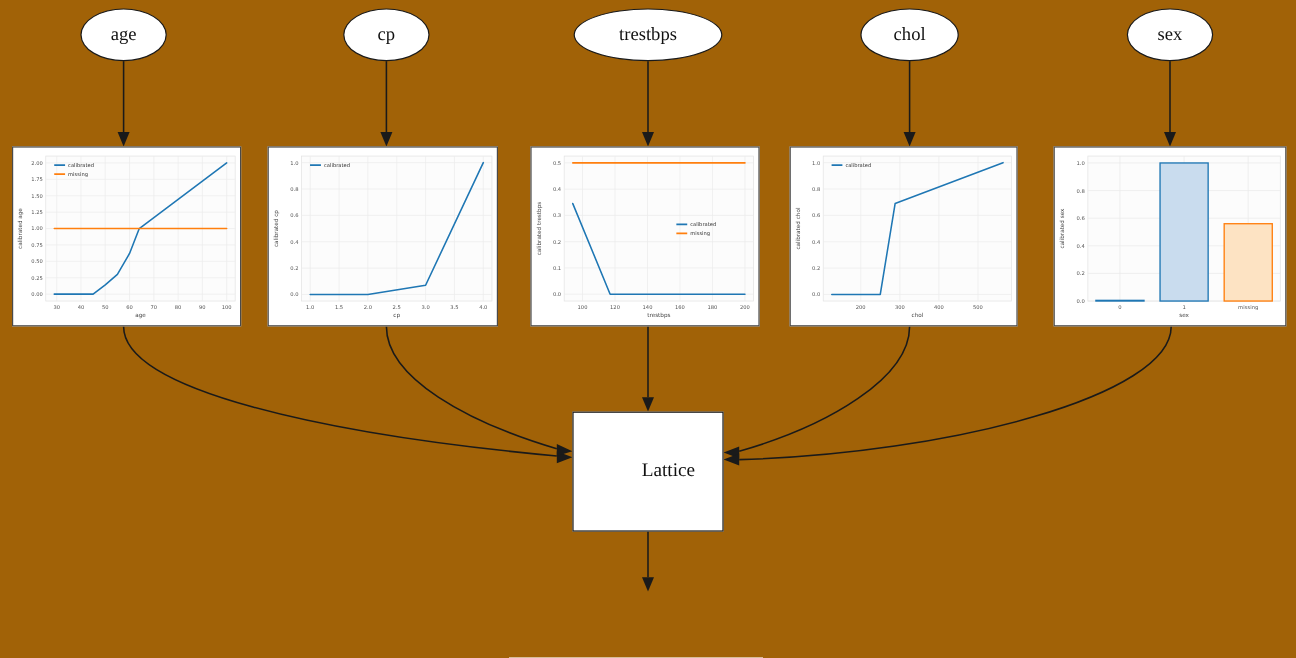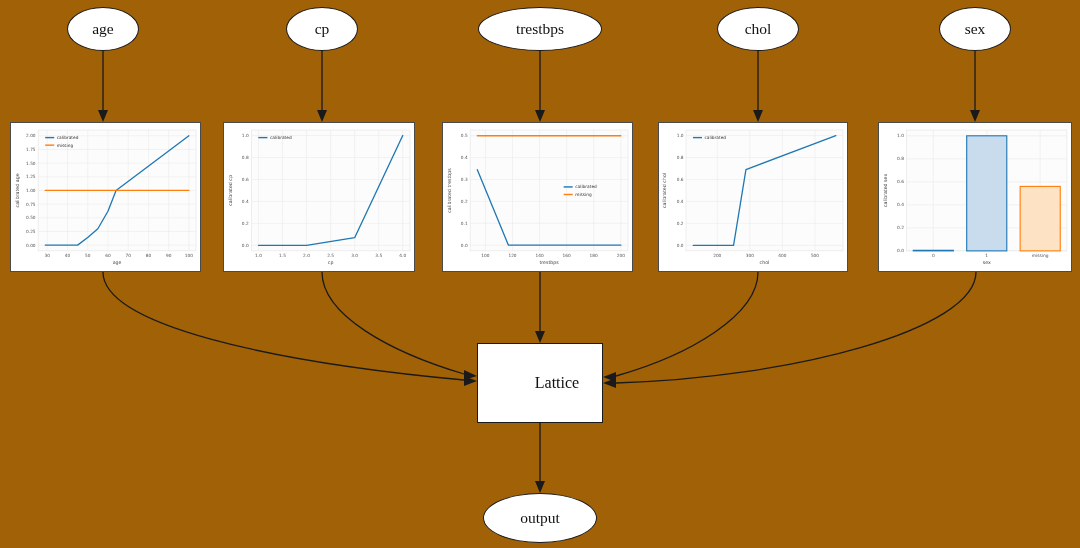--- a/index.html
+++ b/index.html
@@ -20,7 +20,7 @@
   #node-trestbps {left:478px; top:7px; width:124px; height:44px;}
   #node-chol     {left:717px; top:7px; width:82px;  height:44px;}
   #node-sex      {left:939px; top:7px; width:72px;  height:44px;}
-  #node-lattice  {left:477px; top:343px; width:126px; height:80px;padding-left:34px;}
+  #node-lattice  {left:477px; top:343px; width:126px; height:100px;padding-left:34px;}
   #node-output   {left:483px; top:493px; width:114px; height:50px;}
   #plot-age      {left:10px;  top:122px; width:191px; height:150px;}
   #plot-cp       {left:223px; top:122px; width:192px; height:150px;}

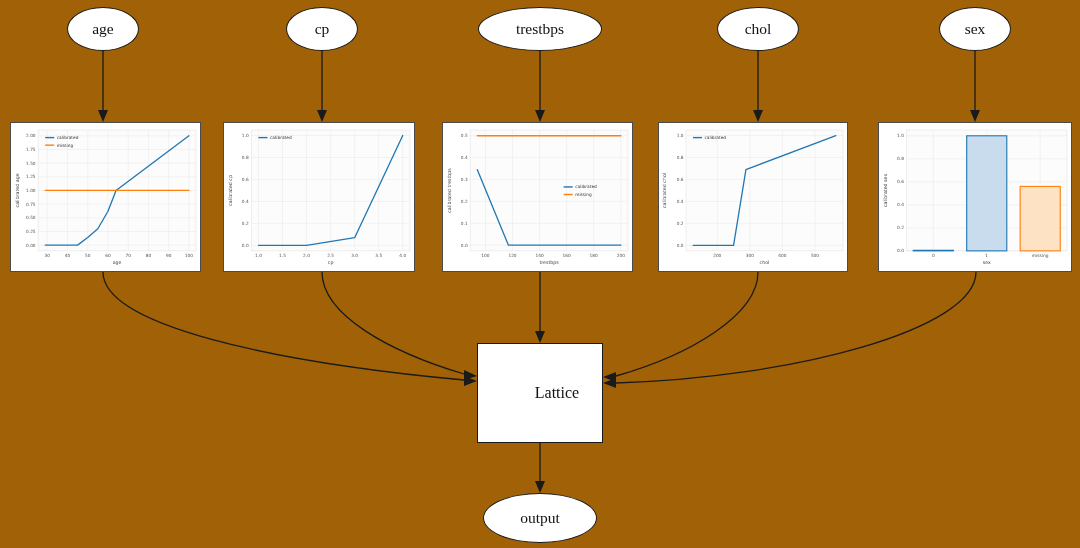--- a/index.html
+++ b/index.html
@@ -261,9 +261,6 @@
     <span>Lattice</span>
   </div>
 
-  <div class="gv-node gv-ellipse" id="node-output">
-    <span>output</span>
-  </div>
 
 </div>
 

